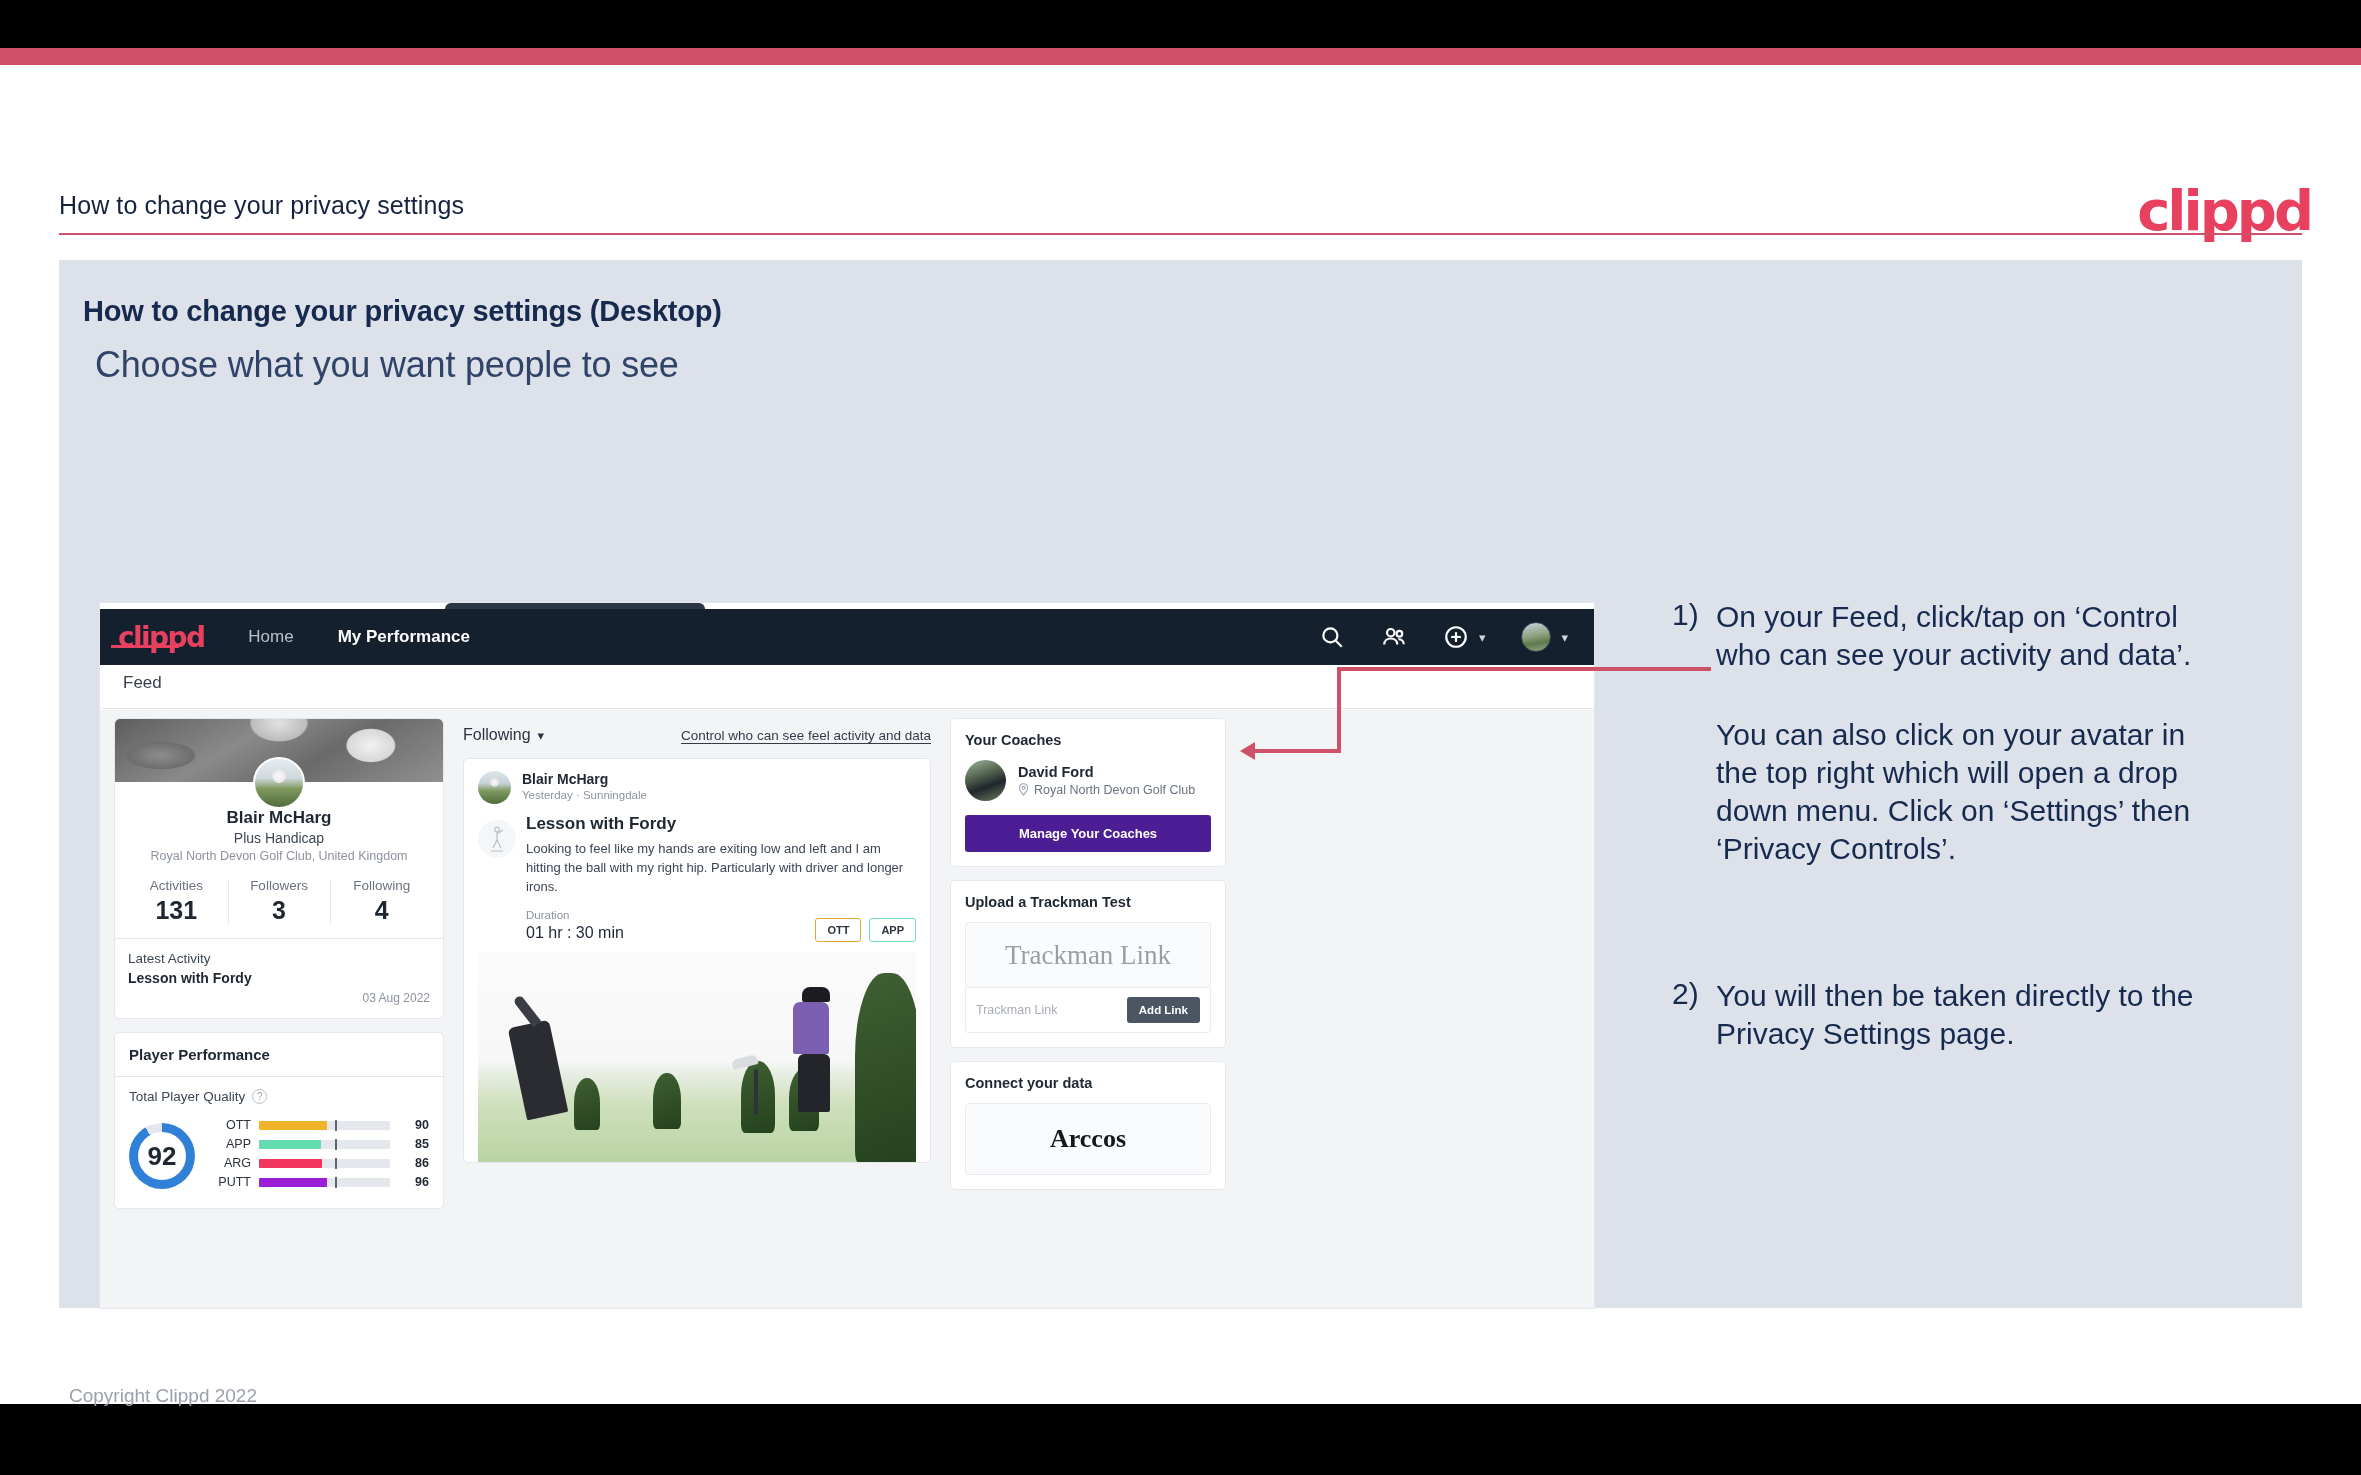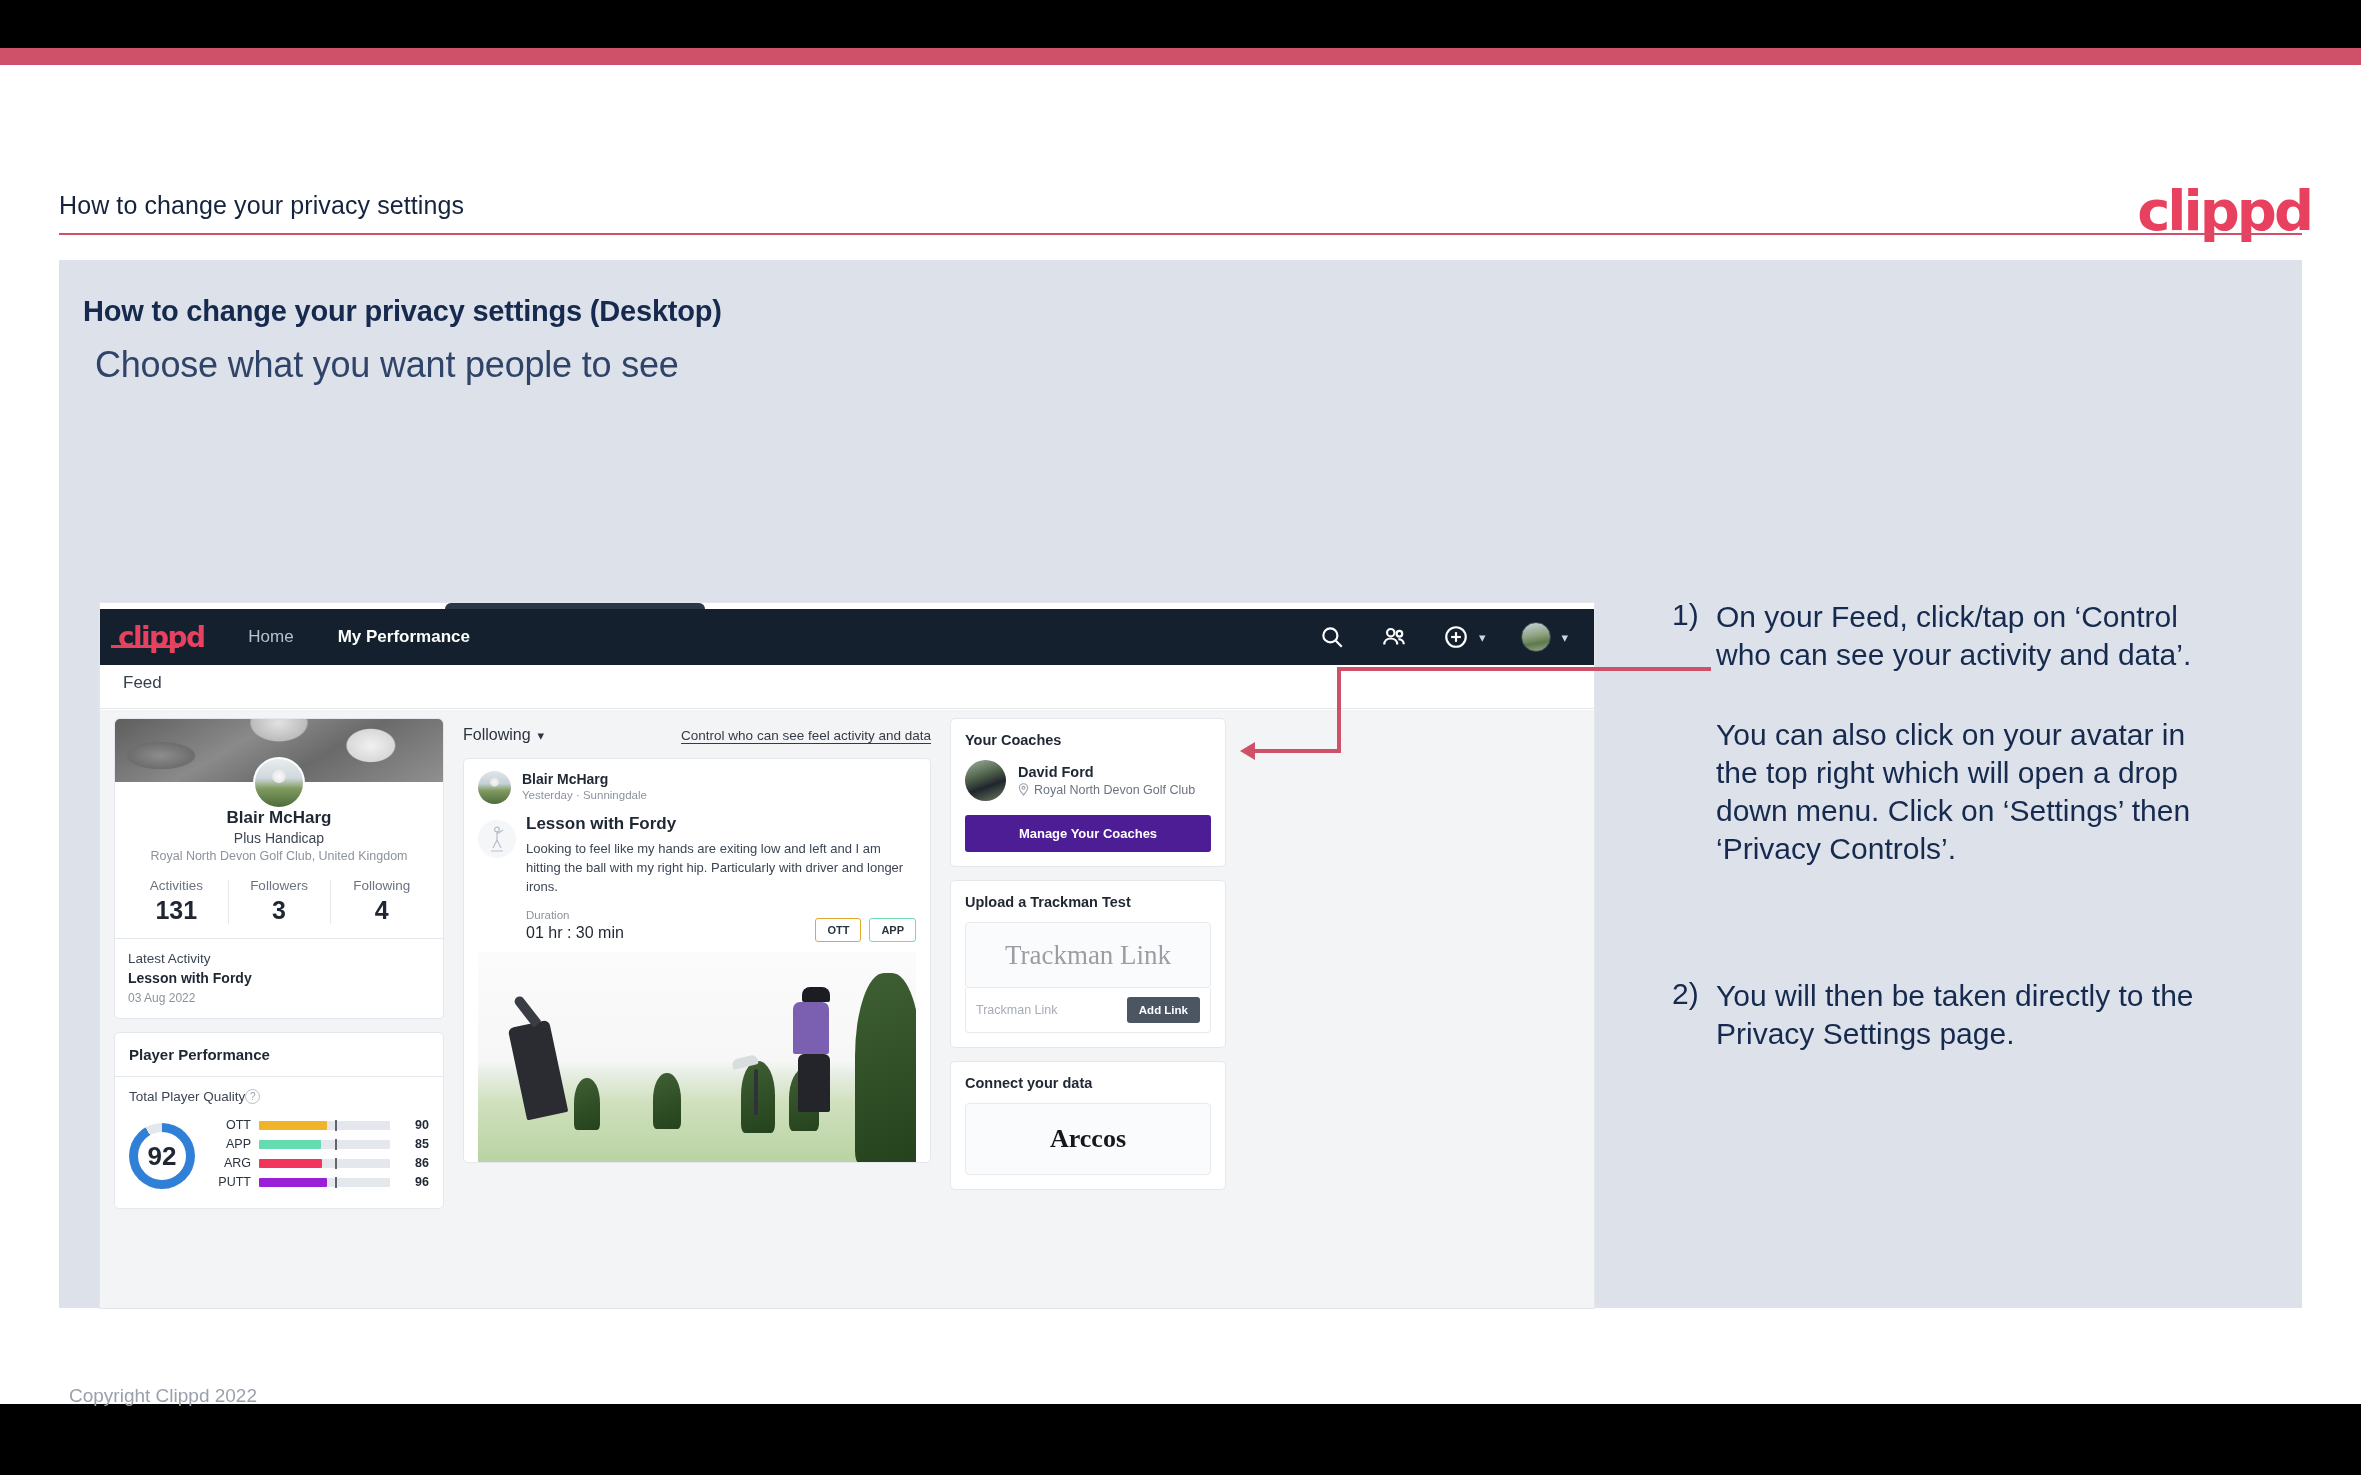--- a/index.html
+++ b/index.html
@@ -137,7 +137,7 @@
   .latest { padding:12px 13px 13px; }
   .latest-h { font-size:13.5px; color:#3c4654; }
   .latest-t { font-size:14px; font-weight:700; color:#1f2733; margin-top:4px; }
-  .latest-d { font-size:12px; color:#8c939e; margin-top:5px; }
+  .latest-d { font-size:12px; color:#8c939e; margin-top:5px;text-align:right; }
 
   .perf-head { padding:13px 14px; font-size:15px; font-weight:700; color:#1f2733; border-bottom:1px solid #e4e7eb; }
   .perf-body { padding:12px 14px 14px; }

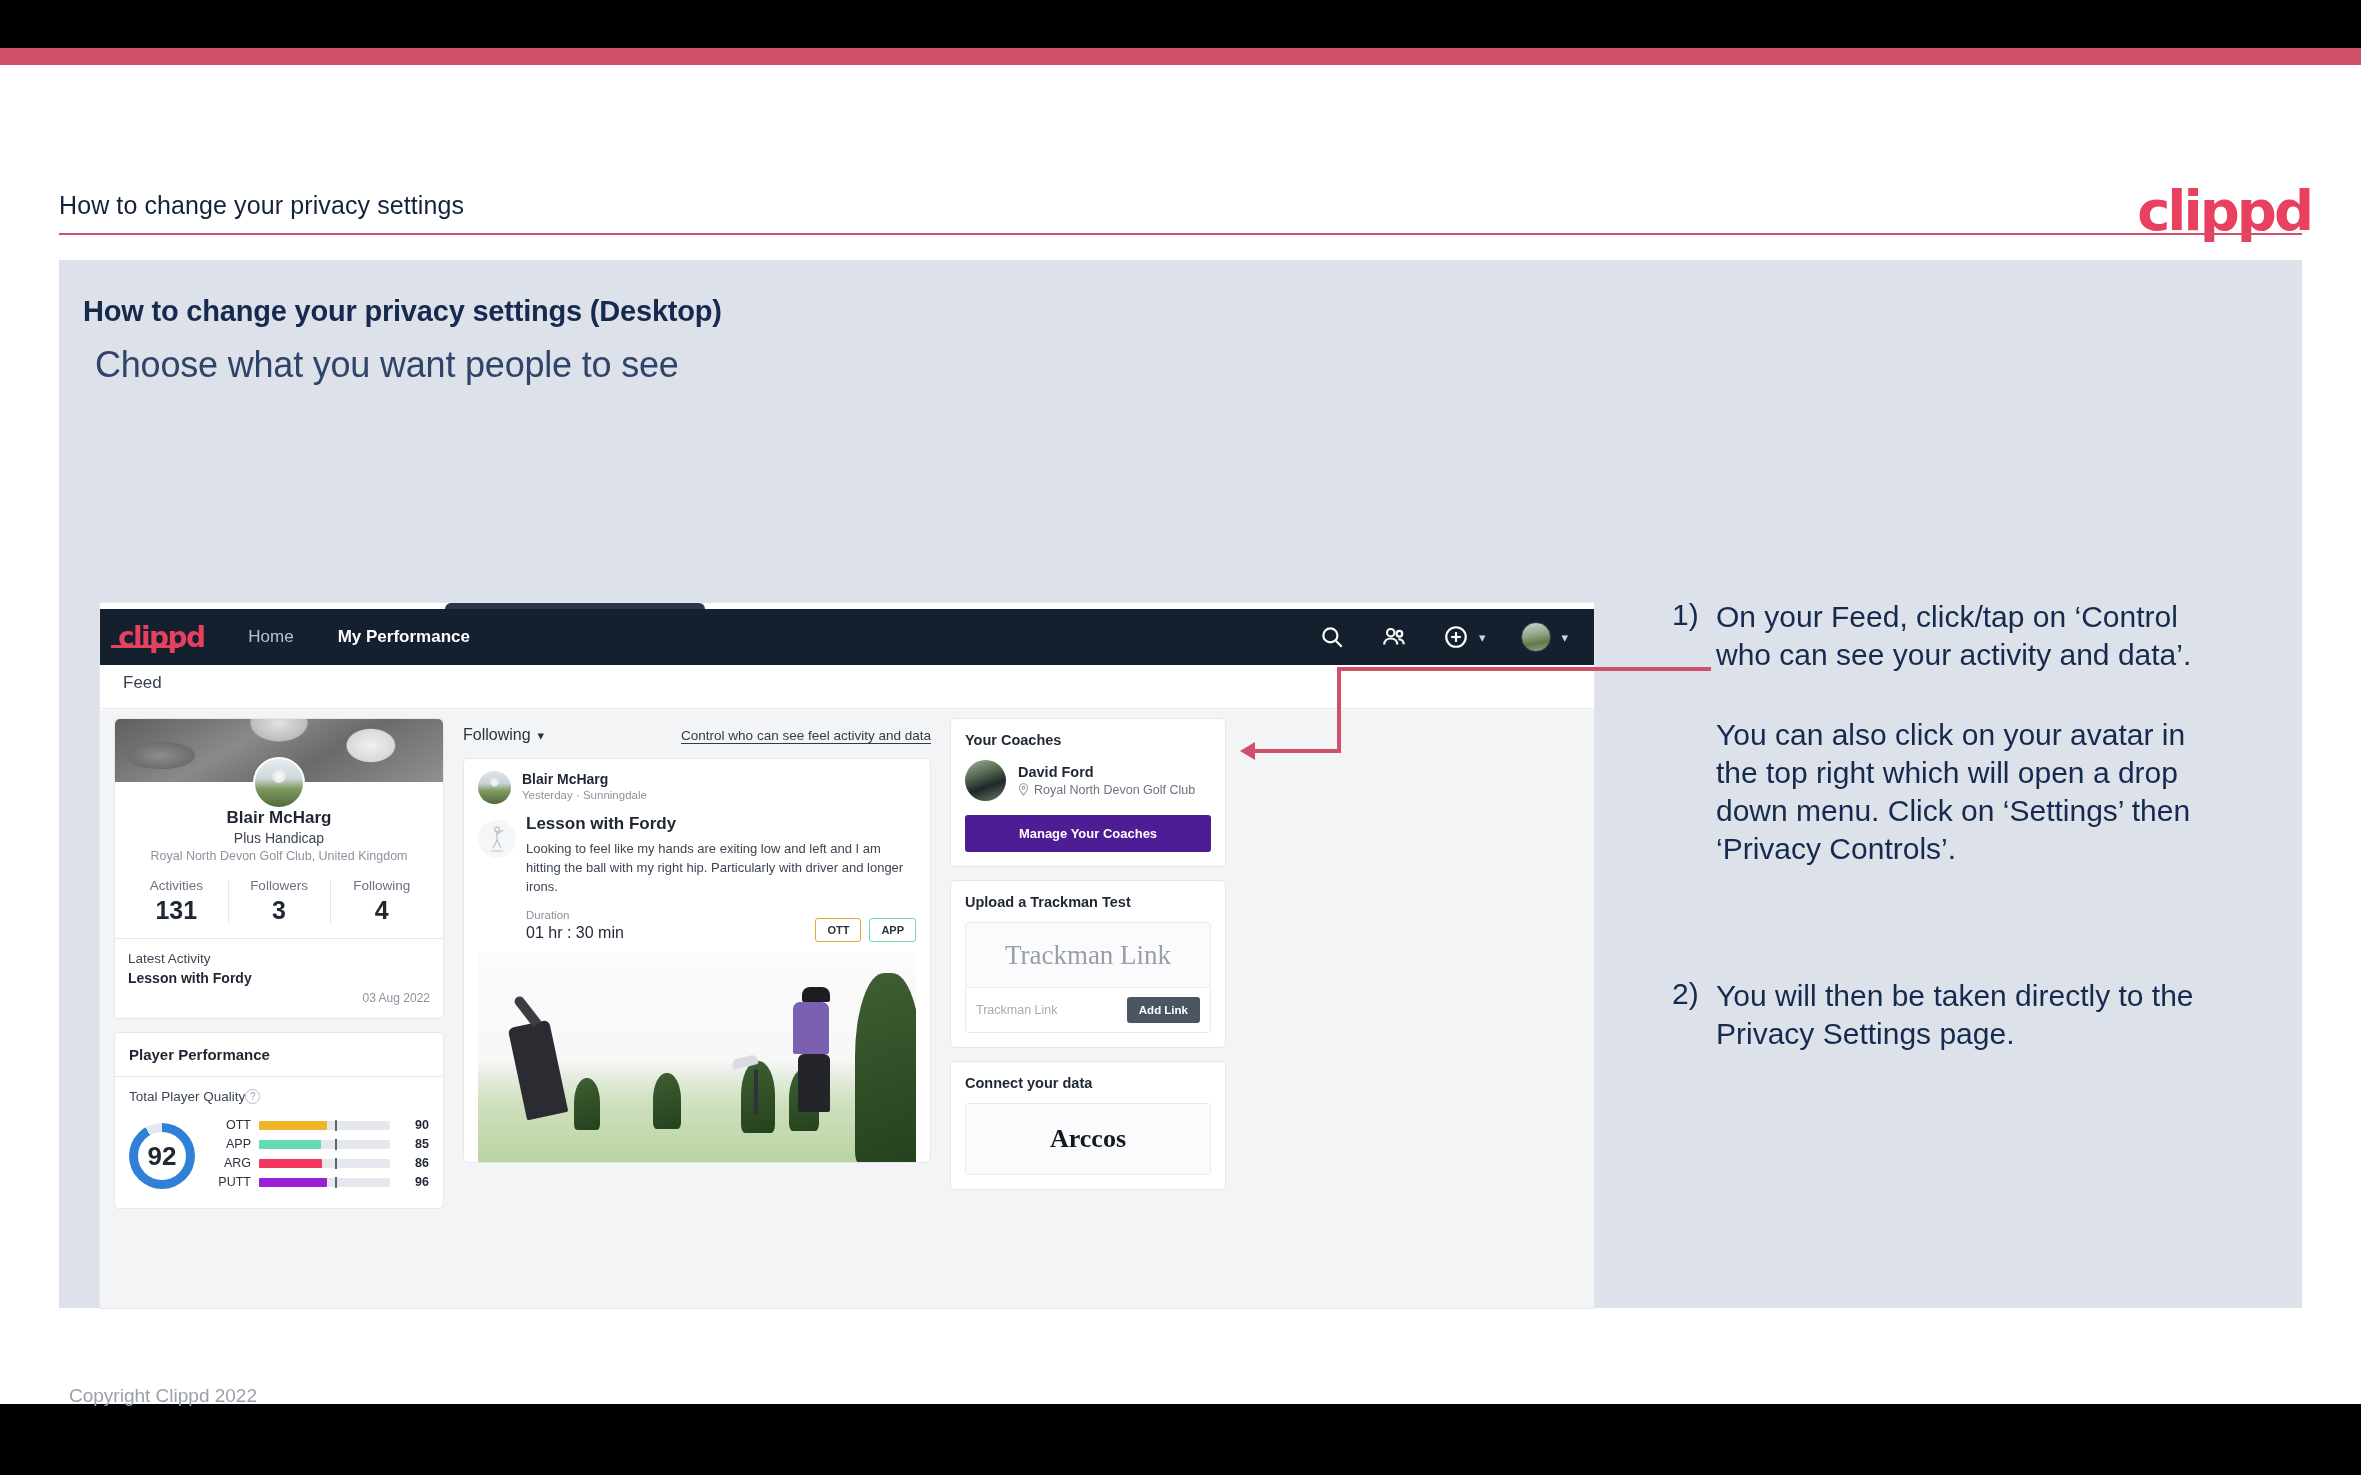--- a/index.html
+++ b/index.html
@@ -141,7 +141,7 @@
 
   .perf-head { padding:13px 14px; font-size:15px; font-weight:700; color:#1f2733; border-bottom:1px solid #e4e7eb; }
   .perf-body { padding:12px 14px 14px; }
-  .tpq { font-size:13.5px; color:#3c4654; display:flex; align-items:center; gap:0; }
+  .tpq { font-size:13.5px; color:#3c4654; display:flex; align-items:center; gap:7px; }
   .q-mark { width:15px; height:15px; border-radius:50%; border:1.4px solid #b9bfc8; color:#9aa1ab;
             font-size:10px; line-height:13px; text-align:center; }
   .perf-row { display:flex; align-items:center; margin-top:14px; }

